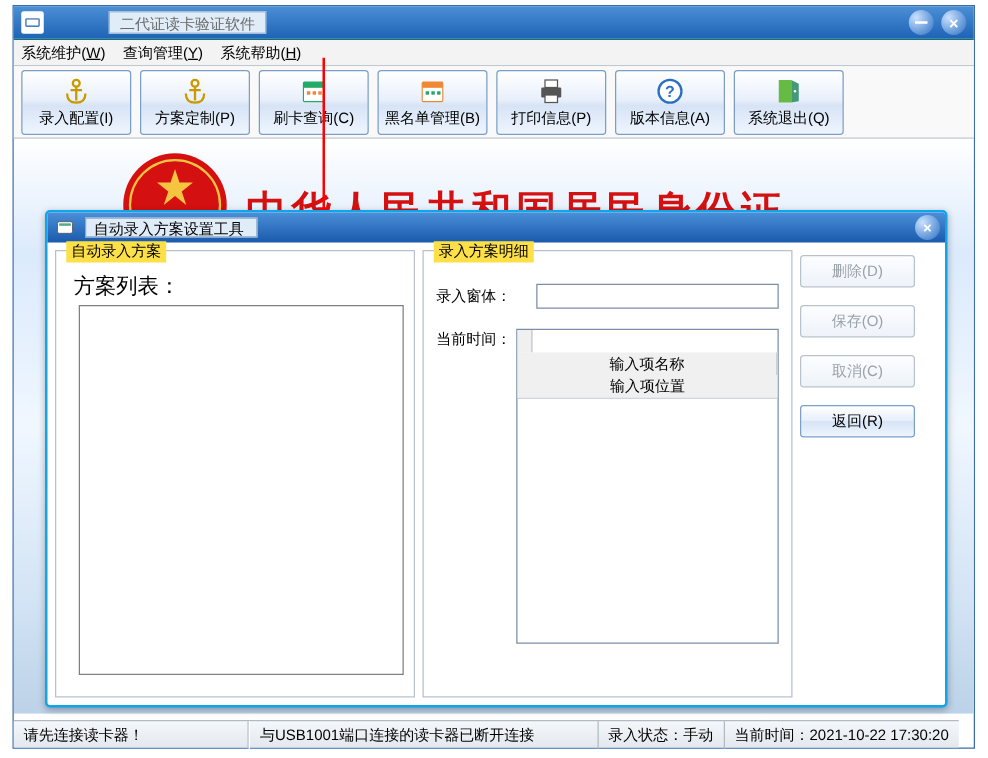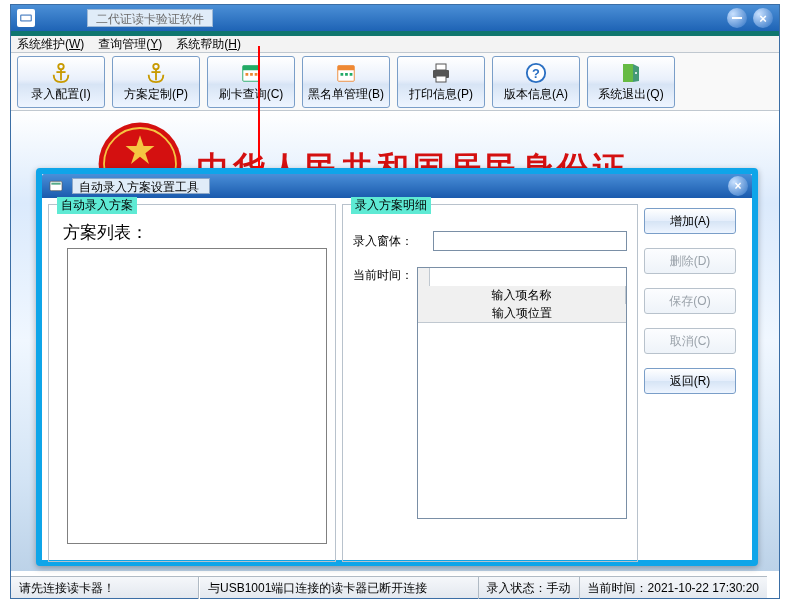--- a/index.html
+++ b/index.html
@@ -18,7 +18,7 @@
   .tbtn.close::before{ content:"×"; }
   
   
-  .menubar{ height:22px; background:#f3f3f3; border-top:5px solid #0f766e; border-bottom:1px solid #c0c8d0; padding-left:6px; display:flex; align-items:center; gap:14px; font-size:12px;}
+  .menubar{ height:22px; background:#f3f3f3; border-top:1px solid #0f766e; border-bottom:1px solid #c0c8d0; padding-left:6px; display:flex; align-items:center; gap:14px; font-size:12px;}
   .menubar span{ cursor:pointer;}
   .menubar span u{ text-decoration:underline;}
   

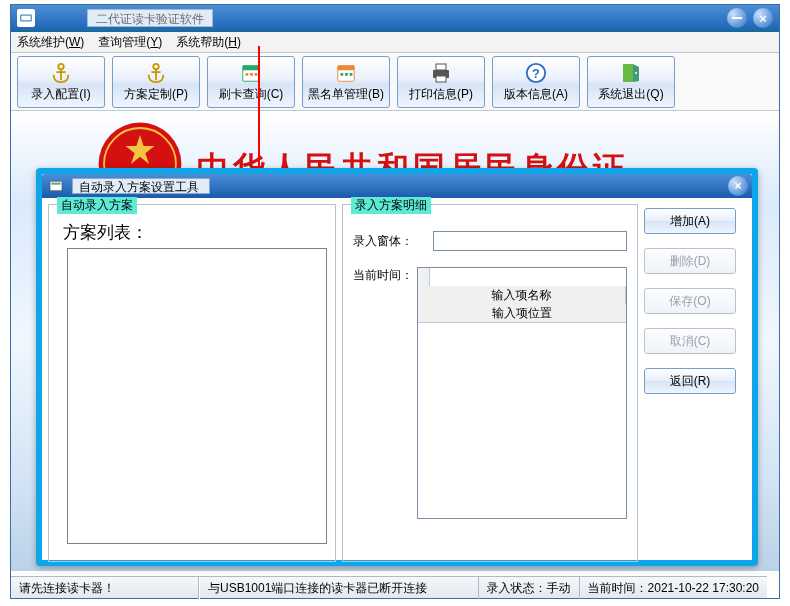--- a/index.html
+++ b/index.html
@@ -39,7 +39,7 @@
   .red-arrow{ position:absolute; }
   
   
-  .dialog{ position:absolute; left:36px; top:168px; width:722px; height:398px; border:6px solid #0ea5e9; border-radius:4px; background:#fff; box-shadow:0 2px 6px rgba(0,0,0,0.3);}
+  .dialog{ position:absolute; left:36px; top:168px; width:722px; height:398px; border:2px solid #0ea5e9; border-radius:4px; background:#fff; box-shadow:0 2px 6px rgba(0,0,0,0.3);}
   .dialog-titlebar{ height:24px; border-radius:2px 2px 0 0; background:linear-gradient(to bottom,#4a8fd8 0%,#1a5aad 100%); color:#fff; display:flex; align-items:center; position:relative;}
   .dialog-title-icon{ width:20px;height:20px;margin-left:4px; display:flex;align-items:center;justify-content:center;}
   .dialog-title-icon svg{width:16px;height:16px;}

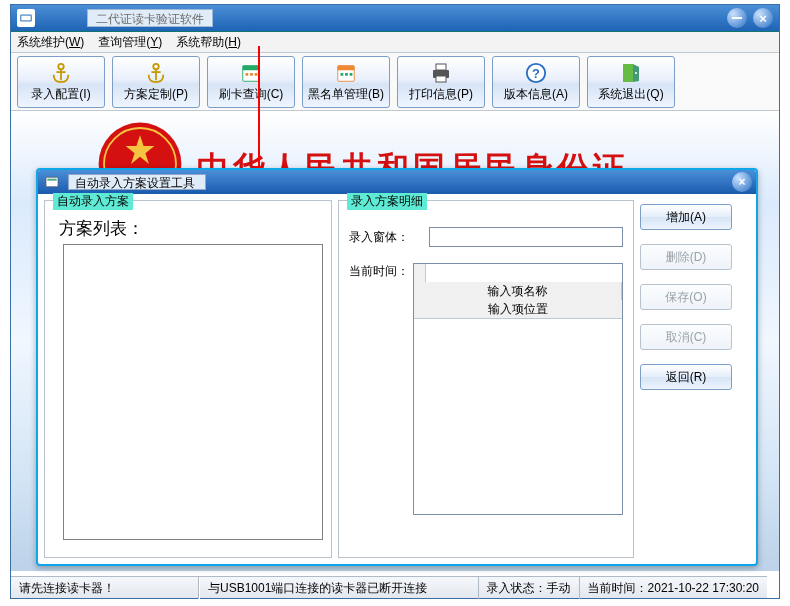--- a/index.html
+++ b/index.html
@@ -50,7 +50,7 @@
   .dialog-body{ display:flex; height:370px; padding:6px 6px; gap:6px;}
   
   .group-left{ width:288px; border:1px solid #b8c2cc; padding:8px 10px 10px; position:relative;}
-  .group-title{ position:absolute; top:-8px; left:8px; background:#5eead4; padding:0 4px; font-size:12px;}
+  .group-title{ position:absolute; top:-8px; left:8px; background:#fde047; padding:0 4px; font-size:12px;}
   .list-label{ font-size:17px; margin:8px 0 4px 4px;}
   .listbox{ width:260px; height:296px; margin-left:8px; border:1px solid #808080; background:#fff; }
 

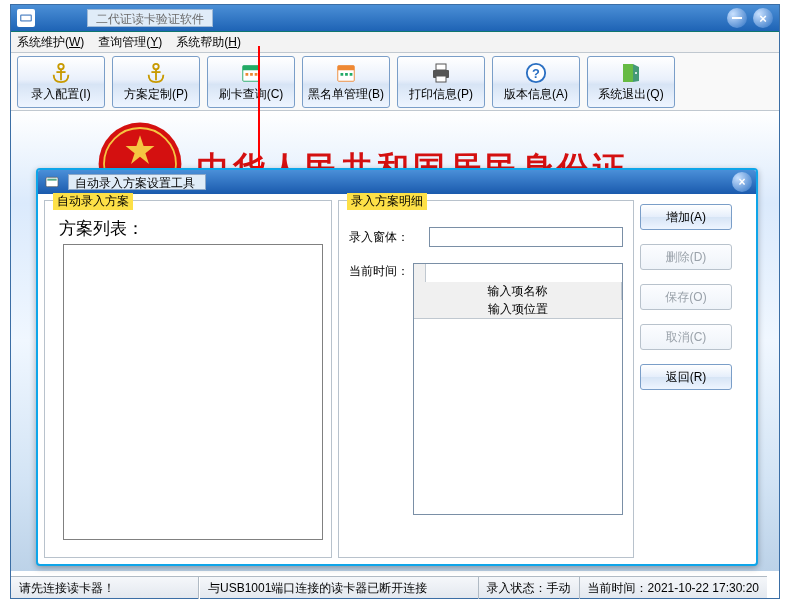--- a/index.html
+++ b/index.html
@@ -241,7 +241,6 @@
         </div>
       </div>
       <div class="btn-col">
-        <div class="btn">增加(A)</div>
         <div class="btn disabled">删除(D)</div>
         <div class="btn disabled">保存(O)</div>
         <div class="btn disabled">取消(C)</div>

